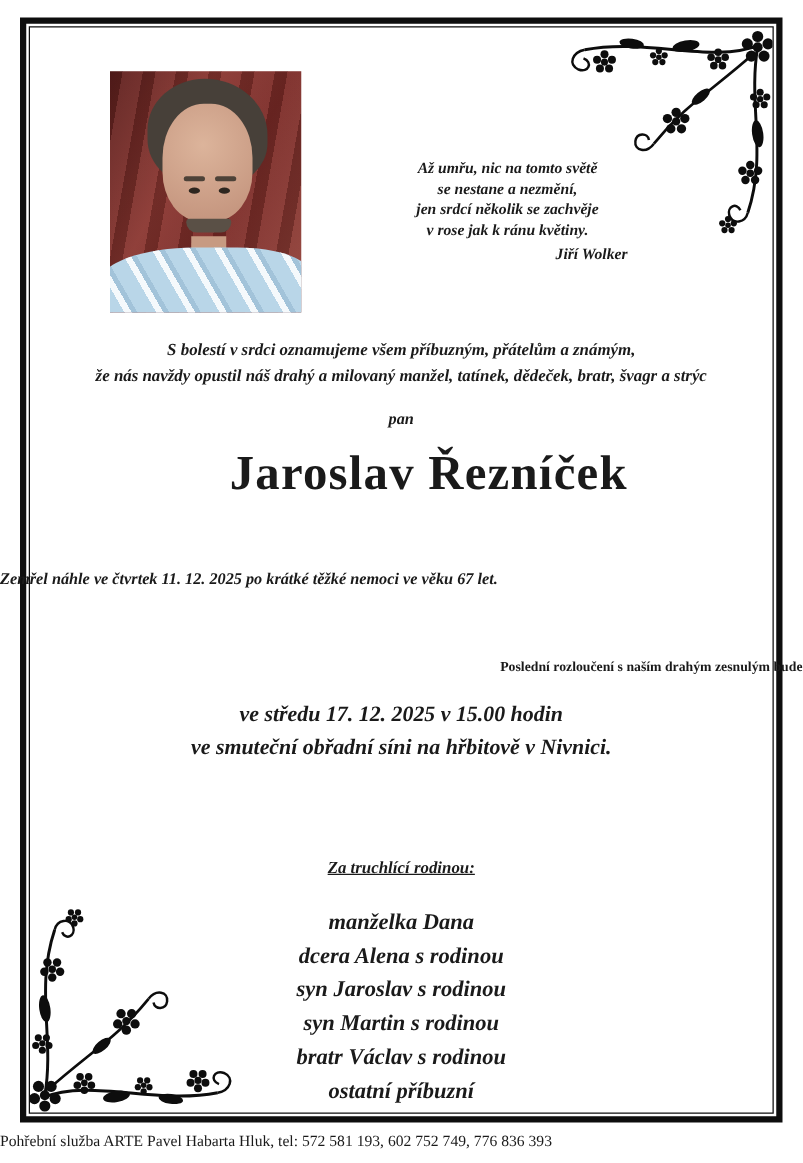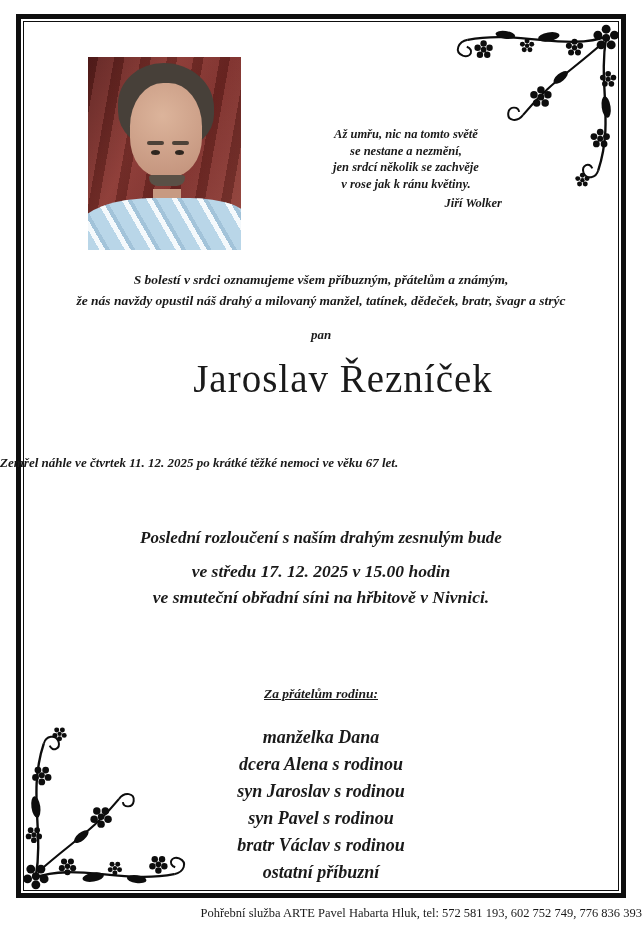--- a/index.html
+++ b/index.html
@@ -117,7 +117,7 @@
   .deceased-name {
     position: absolute; left: 0; right: 0; top: 356px;
     text-align: center;
-    font-weight: normal; font-size: 39px; letter-spacing: 1px; padding-left: 44px;
+    font-weight: bold; font-size: 39px; letter-spacing: 1px; padding-left: 44px;
   }
   .death-notice {
     position: absolute; left: 0; right: 0; top: 455px;

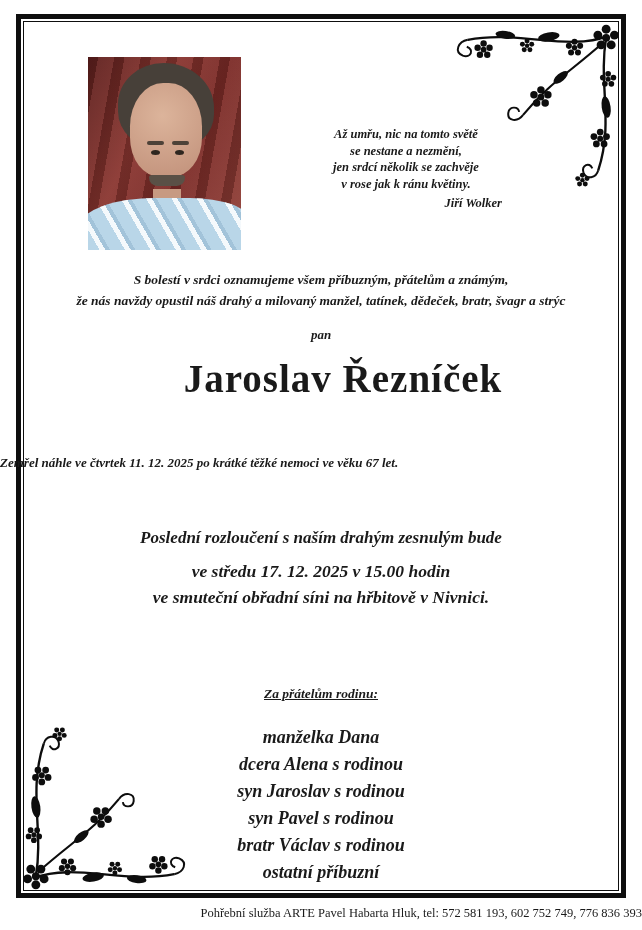--- a/index.html
+++ b/index.html
@@ -126,8 +126,8 @@
   }
   .farewell-intro {
     position: absolute; left: 0; right: 0; top: 528px;
-    text-align: center;
-    font-style: italic; font-weight: bold; font-size: 17px;
+    text-align: right;
+    font-weight: bold; font-size: 11px;
   }
   .ceremony {
     position: absolute; left: 0; right: 0; top: 558px;

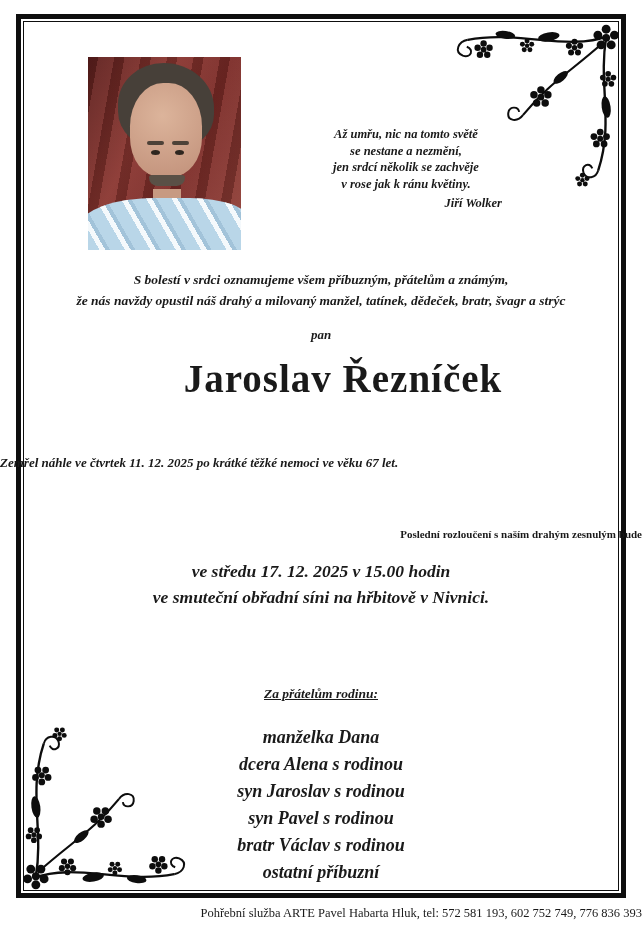--- a/index.html
+++ b/index.html
@@ -357,7 +357,7 @@
   <div>ve smuteční obřadní síni na hřbitově v Nivnici.</div>
 </div>
 
-<div class="mourning-heading">Za přátelům rodinu:</div>
+<div class="mourning-heading">Za truchlící rodinou:</div>
 
 <div class="family-list">
   <div>manželka Dana</div>

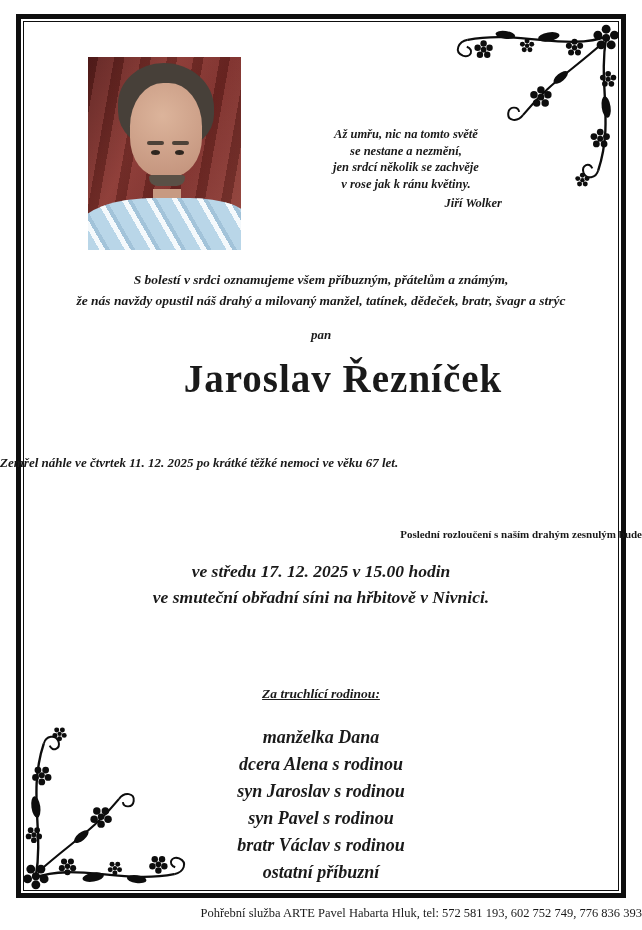--- a/index.html
+++ b/index.html
@@ -363,7 +363,7 @@
   <div>manželka Dana</div>
   <div>dcera Alena s rodinou</div>
   <div>syn Jaroslav s rodinou</div>
-  <div>syn Pavel s rodinou</div>
+  <div>syn Martin s rodinou</div>
   <div>bratr Václav s rodinou</div>
   <div>ostatní příbuzní</div>
 </div>

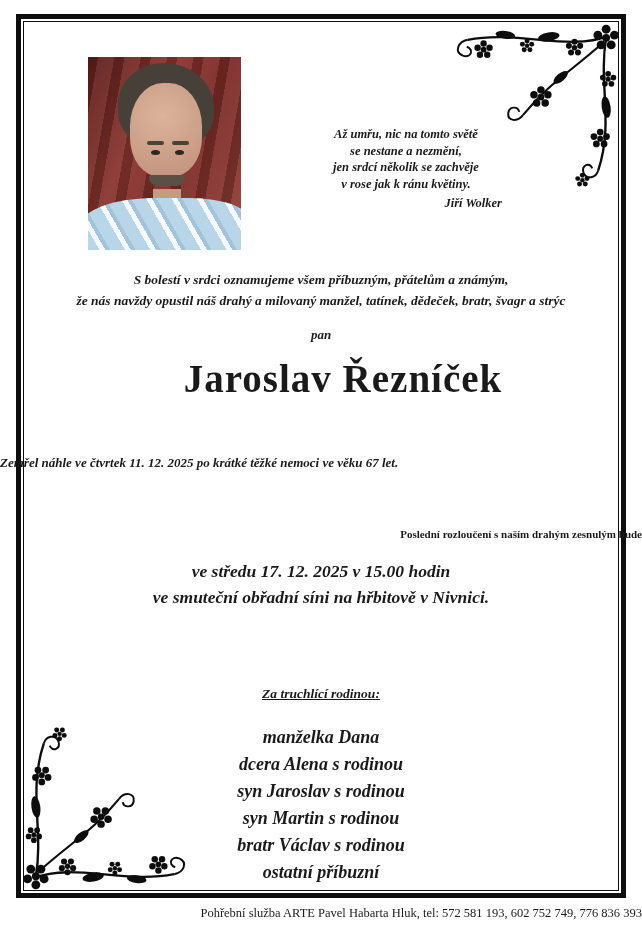--- a/index.html
+++ b/index.html
@@ -149,7 +149,7 @@
   }
   .footer {
     position: absolute; left: 0; right: 0; top: 906px;
-    text-align: right;
+    text-align: left;
     font-size: 12.5px;
   }
 </style>

